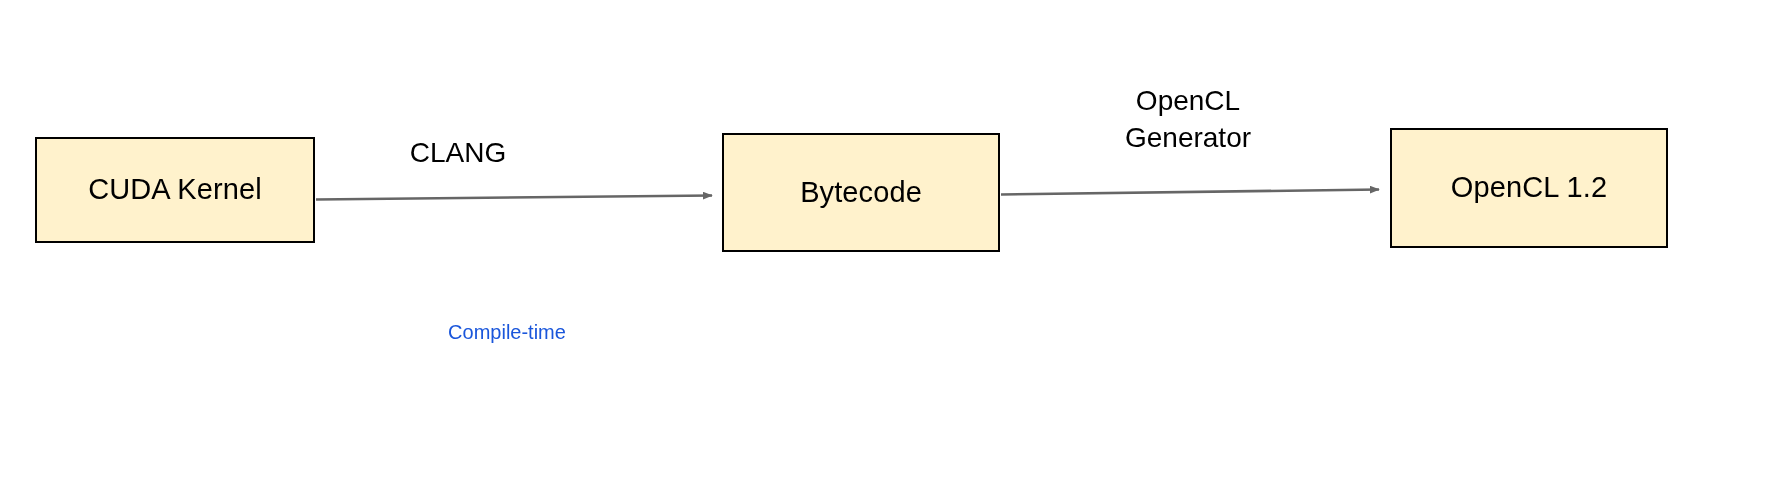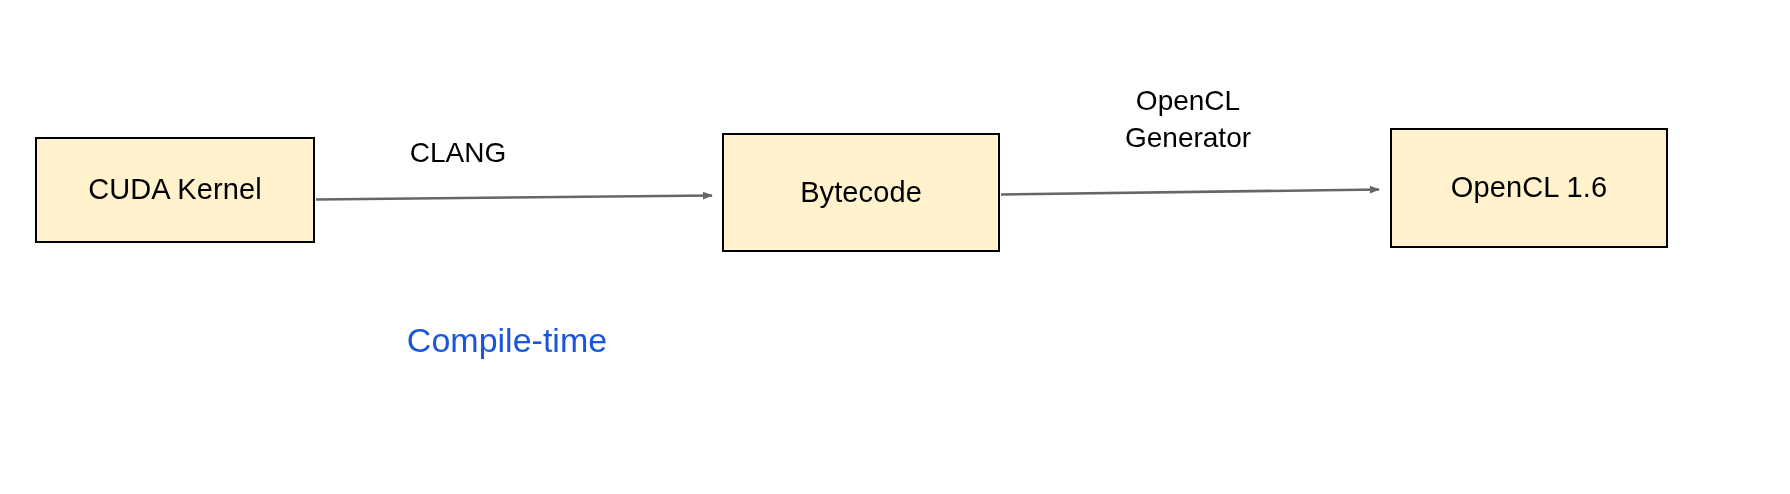--- a/index.html
+++ b/index.html
@@ -92,7 +92,7 @@
   </div>
 
   <div class="node node-ocl">
-    <span>OpenCL 1.6</span>
+    <span>OpenCL 1.2</span>
   </div>
 
   <div class="edge-label edge-label-clang">CLANG</div>

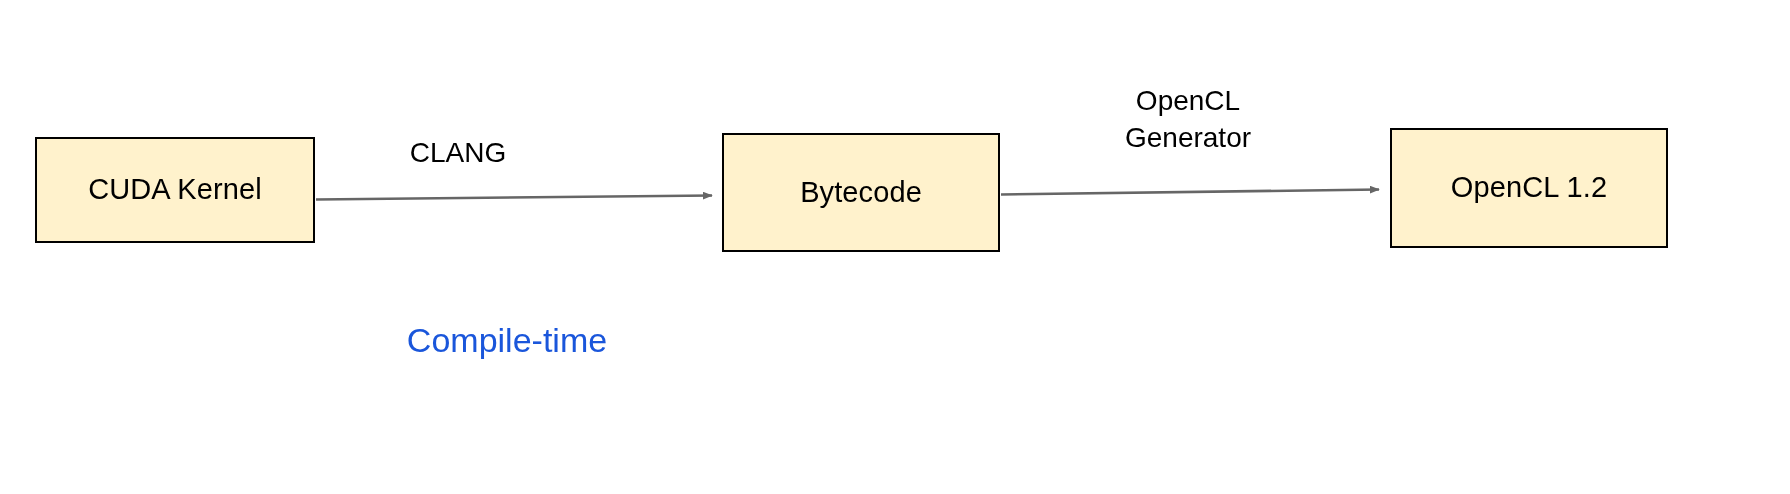--- a/index.html
+++ b/index.html
@@ -60,7 +60,7 @@
   .phase-label {
     position: absolute;
     color: #1A56DB;
-    font-size: 34px;
+    font-size: 20px;
     line-height: 1.2;
     white-space: nowrap;
     transform: translateX(-50%);

